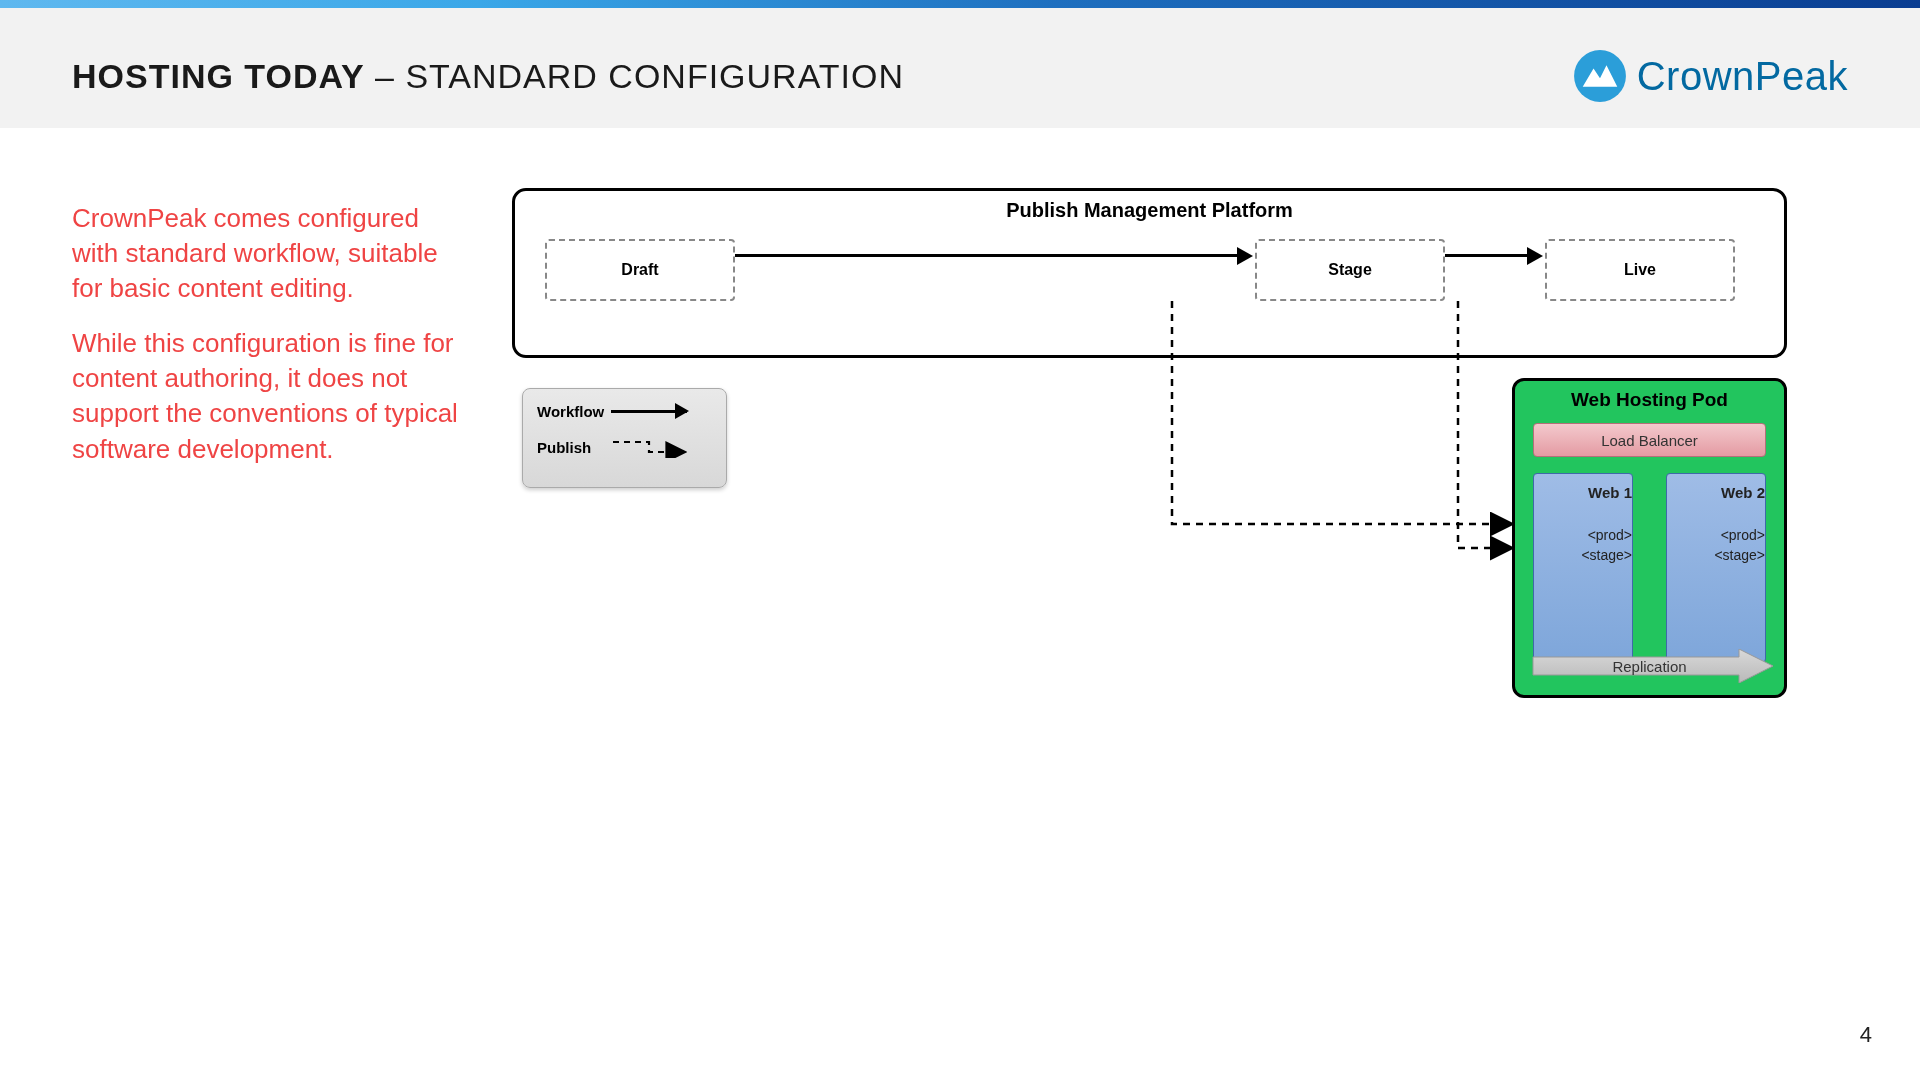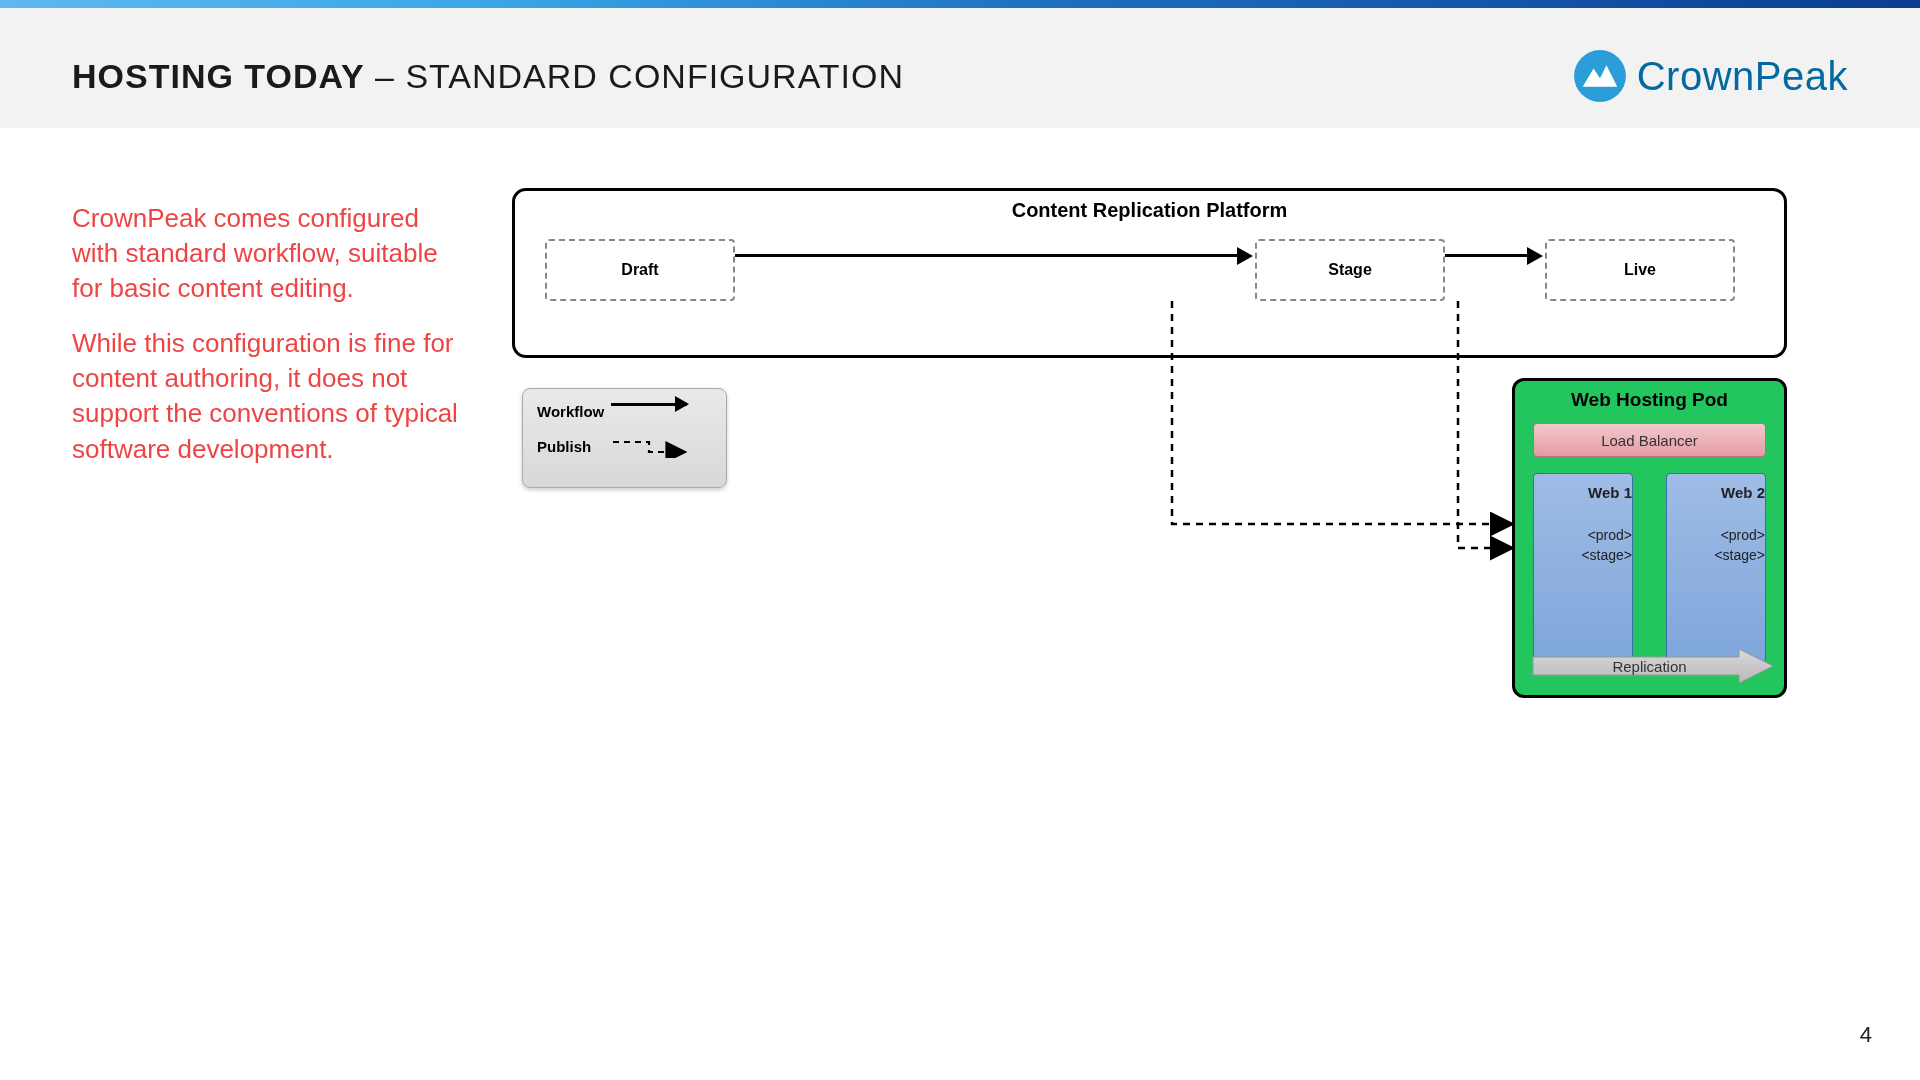--- a/index.html
+++ b/index.html
@@ -72,7 +72,7 @@
   <div class="diagram">
 
     <div class="platform">
-      <div class="platform-title">Content Replication Platform</div>
+      <div class="platform-title">Publish Management Platform</div>
       <div class="dashed-box box-draft">Draft</div>
       <div class="dashed-box box-stage">Stage</div>
       <div class="dashed-box box-live">Live</div>

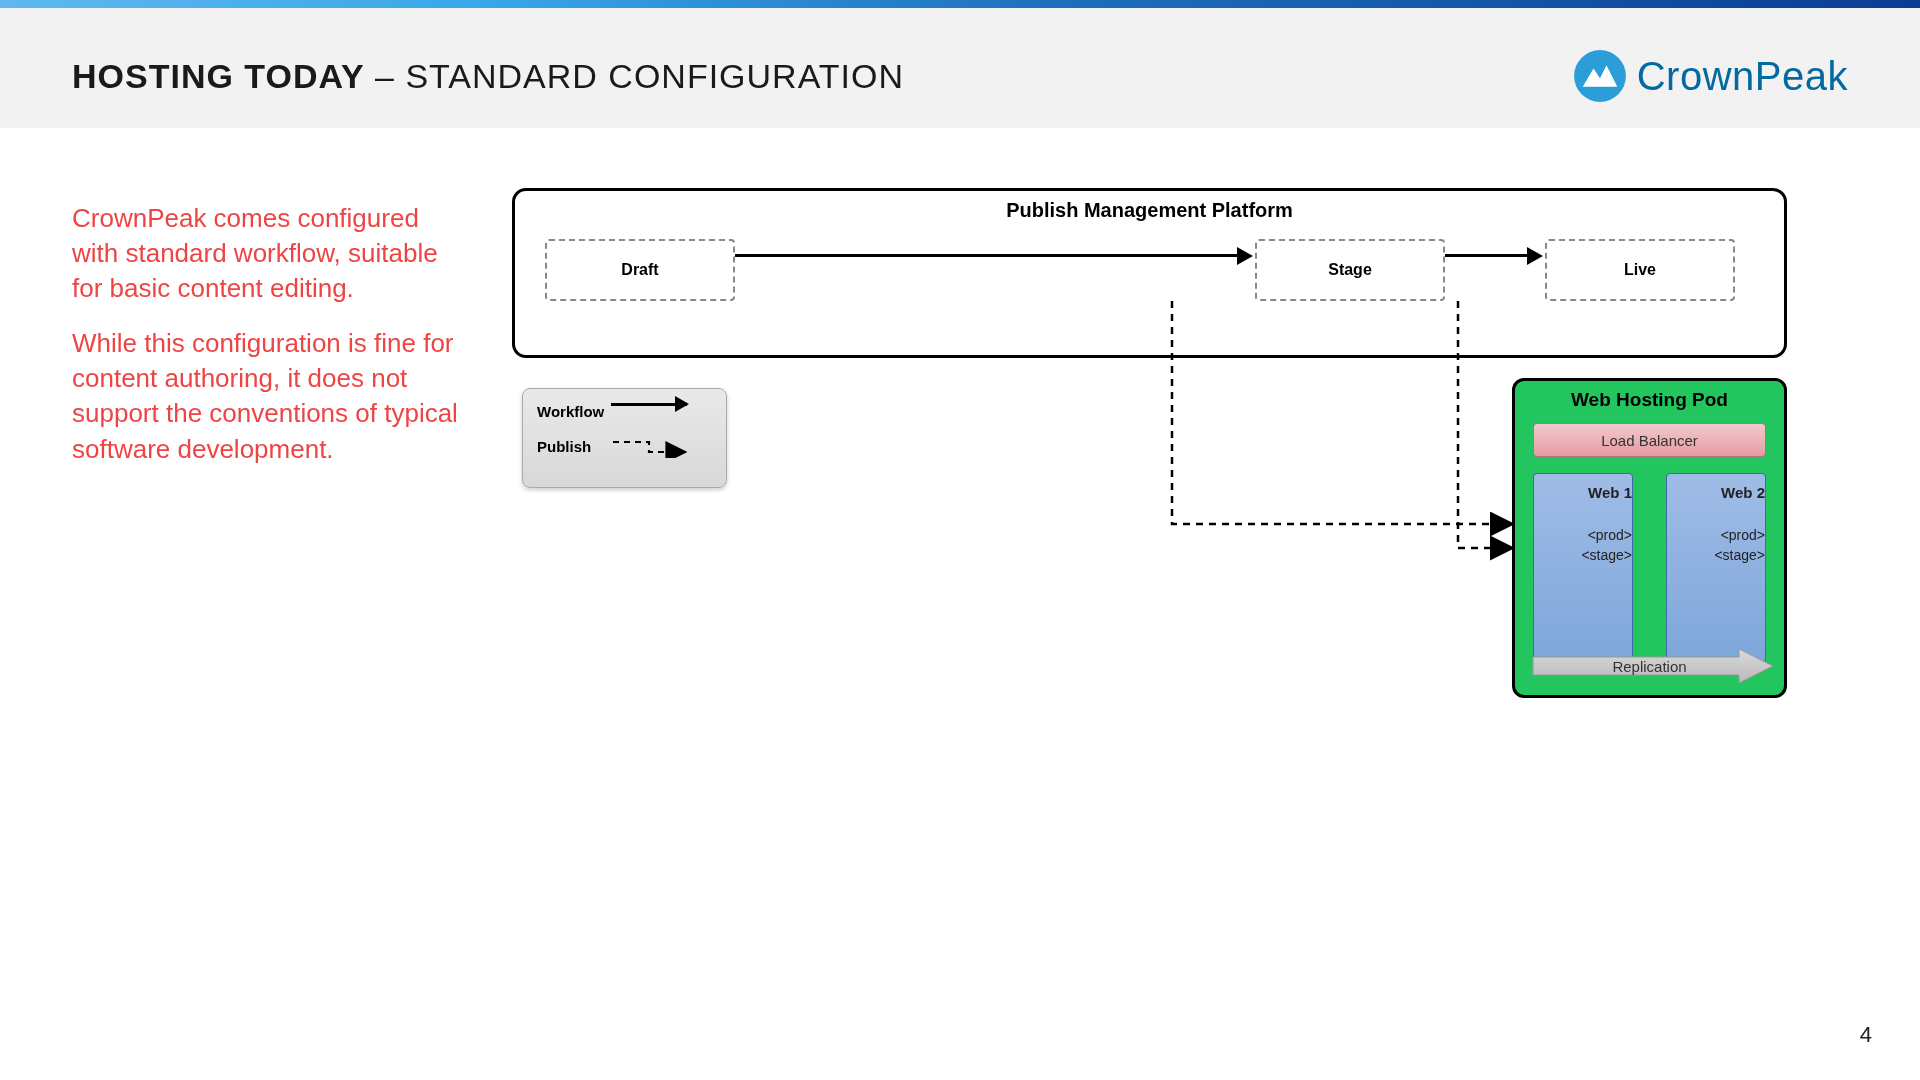--- a/index.html
+++ b/index.html
@@ -25,7 +25,7 @@
   .arrow-line{position:absolute;background:#000}
   .arrow-head{position:absolute;width:0;height:0}
   .legend{position:absolute;top:200px;left:10px;width:205px;height:100px;background:linear-gradient(#e9e9e9,#d8d8d8);border:1px solid #aaa;border-radius:8px;padding:14px 14px;font-weight:700;font-size:15px;box-shadow:0 2px 4px rgba(0,0,0,.2)}
-  .legend .row{display:flex;align-items:flex-start;gap:12px;margin-bottom:18px}
+  .legend .row{display:flex;align-items:center;gap:12px;margin-bottom:18px}
   .legend .lbl{width:62px}
   .leg-solid{position:relative;width:76px;height:3px;background:#000}
   .leg-solid::after{content:"";position:absolute;right:-2px;top:-7px;border-left:14px solid #000;border-top:8px solid transparent;border-bottom:8px solid transparent}

